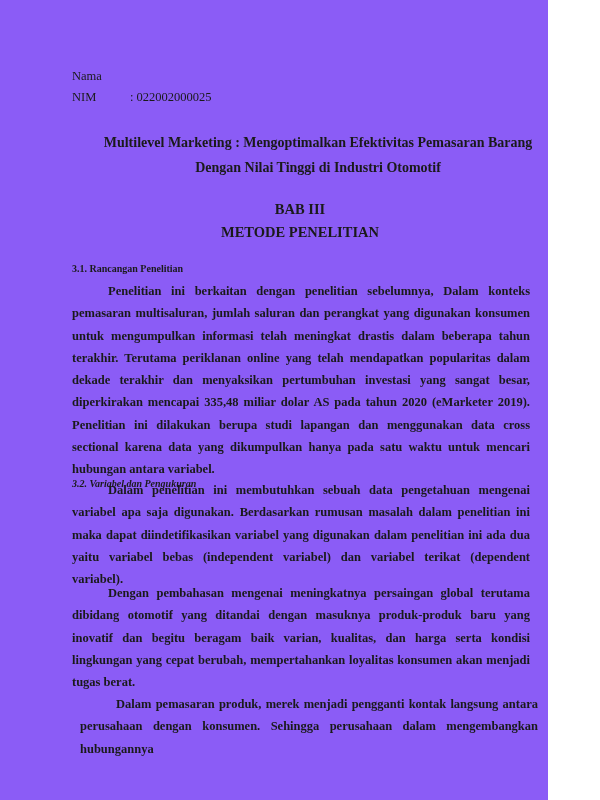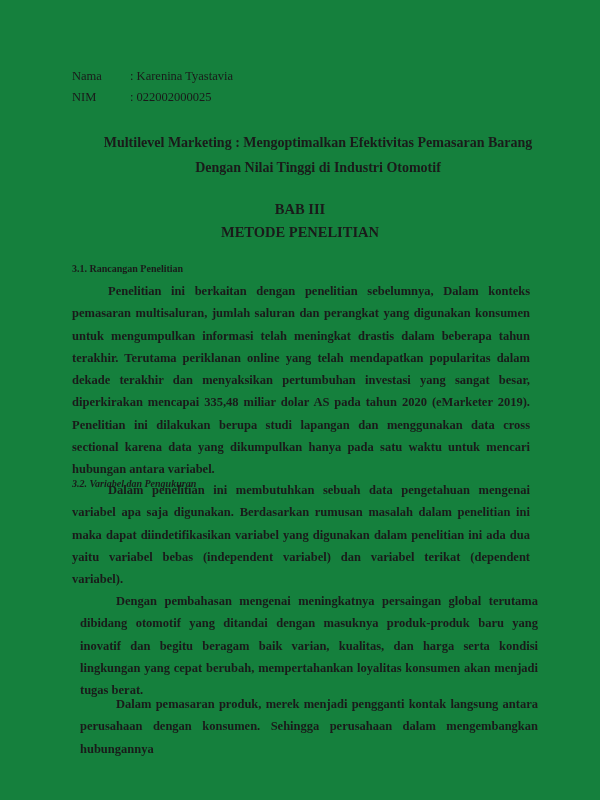--- a/index.html
+++ b/index.html
@@ -18,8 +18,8 @@
     .page {
       position: absolute;
       left: 0; top: 0;
-      width: 600px; height: 800px;
-      background: #15803d;
+      width: 548px; height: 800px;
+      background: #8b5cf6;
     }
     .meta {
       position: absolute;

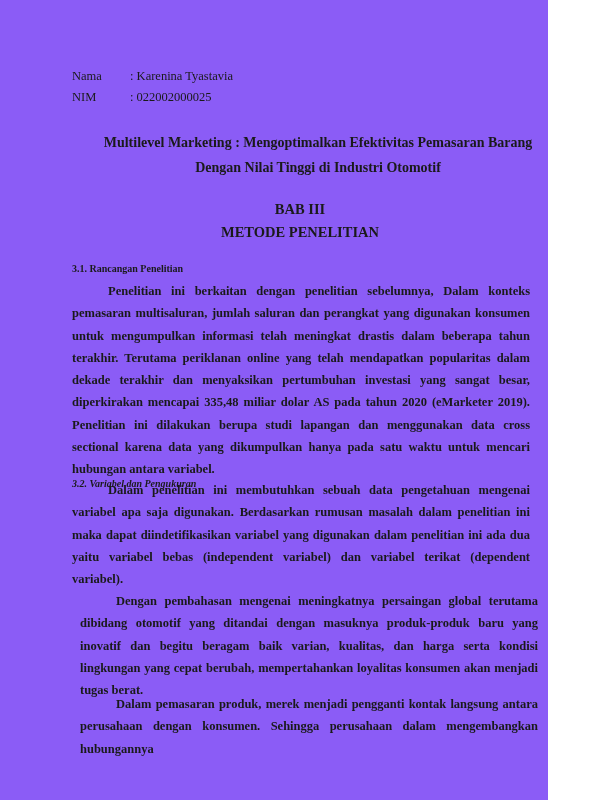--- a/index.html
+++ b/index.html
@@ -81,7 +81,6 @@
   <div class="meta">
     <div class="meta-row">
       <span class="meta-label">Nama</span>
-      <span>: Karenina Tyastavia</span>
     </div>
     <div class="meta-row">
       <span class="meta-label">NIM</span>

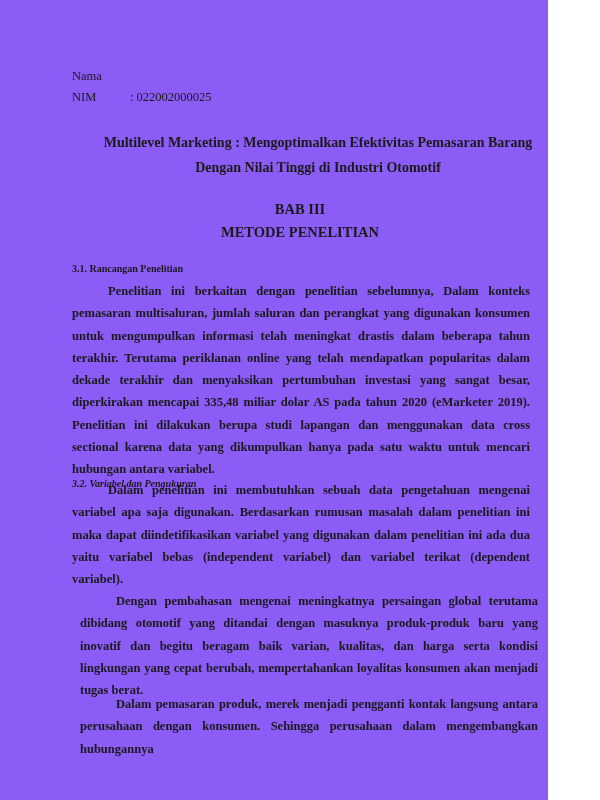--- a/index.html
+++ b/index.html
@@ -103,7 +103,7 @@
 
   <div class="section-heading" id="sec2-heading">3.2. Variabel dan Pengukuran</div>
   <p class="para" id="sec2-p1" style="margin:0">Dalam penelitian ini membutuhkan sebuah data pengetahuan mengenai variabel apa saja digunakan. Berdasarkan rumusan masalah dalam penelitian ini maka dapat diindetifikasikan variabel yang digunakan dalam penelitian ini ada dua yaitu variabel bebas (independent variabel) dan variabel terikat (dependent variabel).</p>
-  <p class="para" id="sec2-p2" style="margin:8px">Dengan pembahasan mengenai meningkatnya persaingan global terutama dibidang otomotif yang ditandai dengan masuknya produk-produk baru yang inovatif dan begitu beragam baik varian, kualitas, dan harga serta kondisi lingkungan yang cepat berubah, mempertahankan loyalitas konsumen akan menjadi tugas berat.</p>
+  <p class="para" id="sec2-p2" style="margin:0">Dengan pembahasan mengenai meningkatnya persaingan global terutama dibidang otomotif yang ditandai dengan masuknya produk-produk baru yang inovatif dan begitu beragam baik varian, kualitas, dan harga serta kondisi lingkungan yang cepat berubah, mempertahankan loyalitas konsumen akan menjadi tugas berat.</p>
   <p class="para" id="sec2-p3" style="margin:8px">Dalam pemasaran produk, merek menjadi pengganti kontak langsung antara perusahaan dengan konsumen. Sehingga perusahaan dalam mengembangkan hubungannya</p>
 
 </div>

